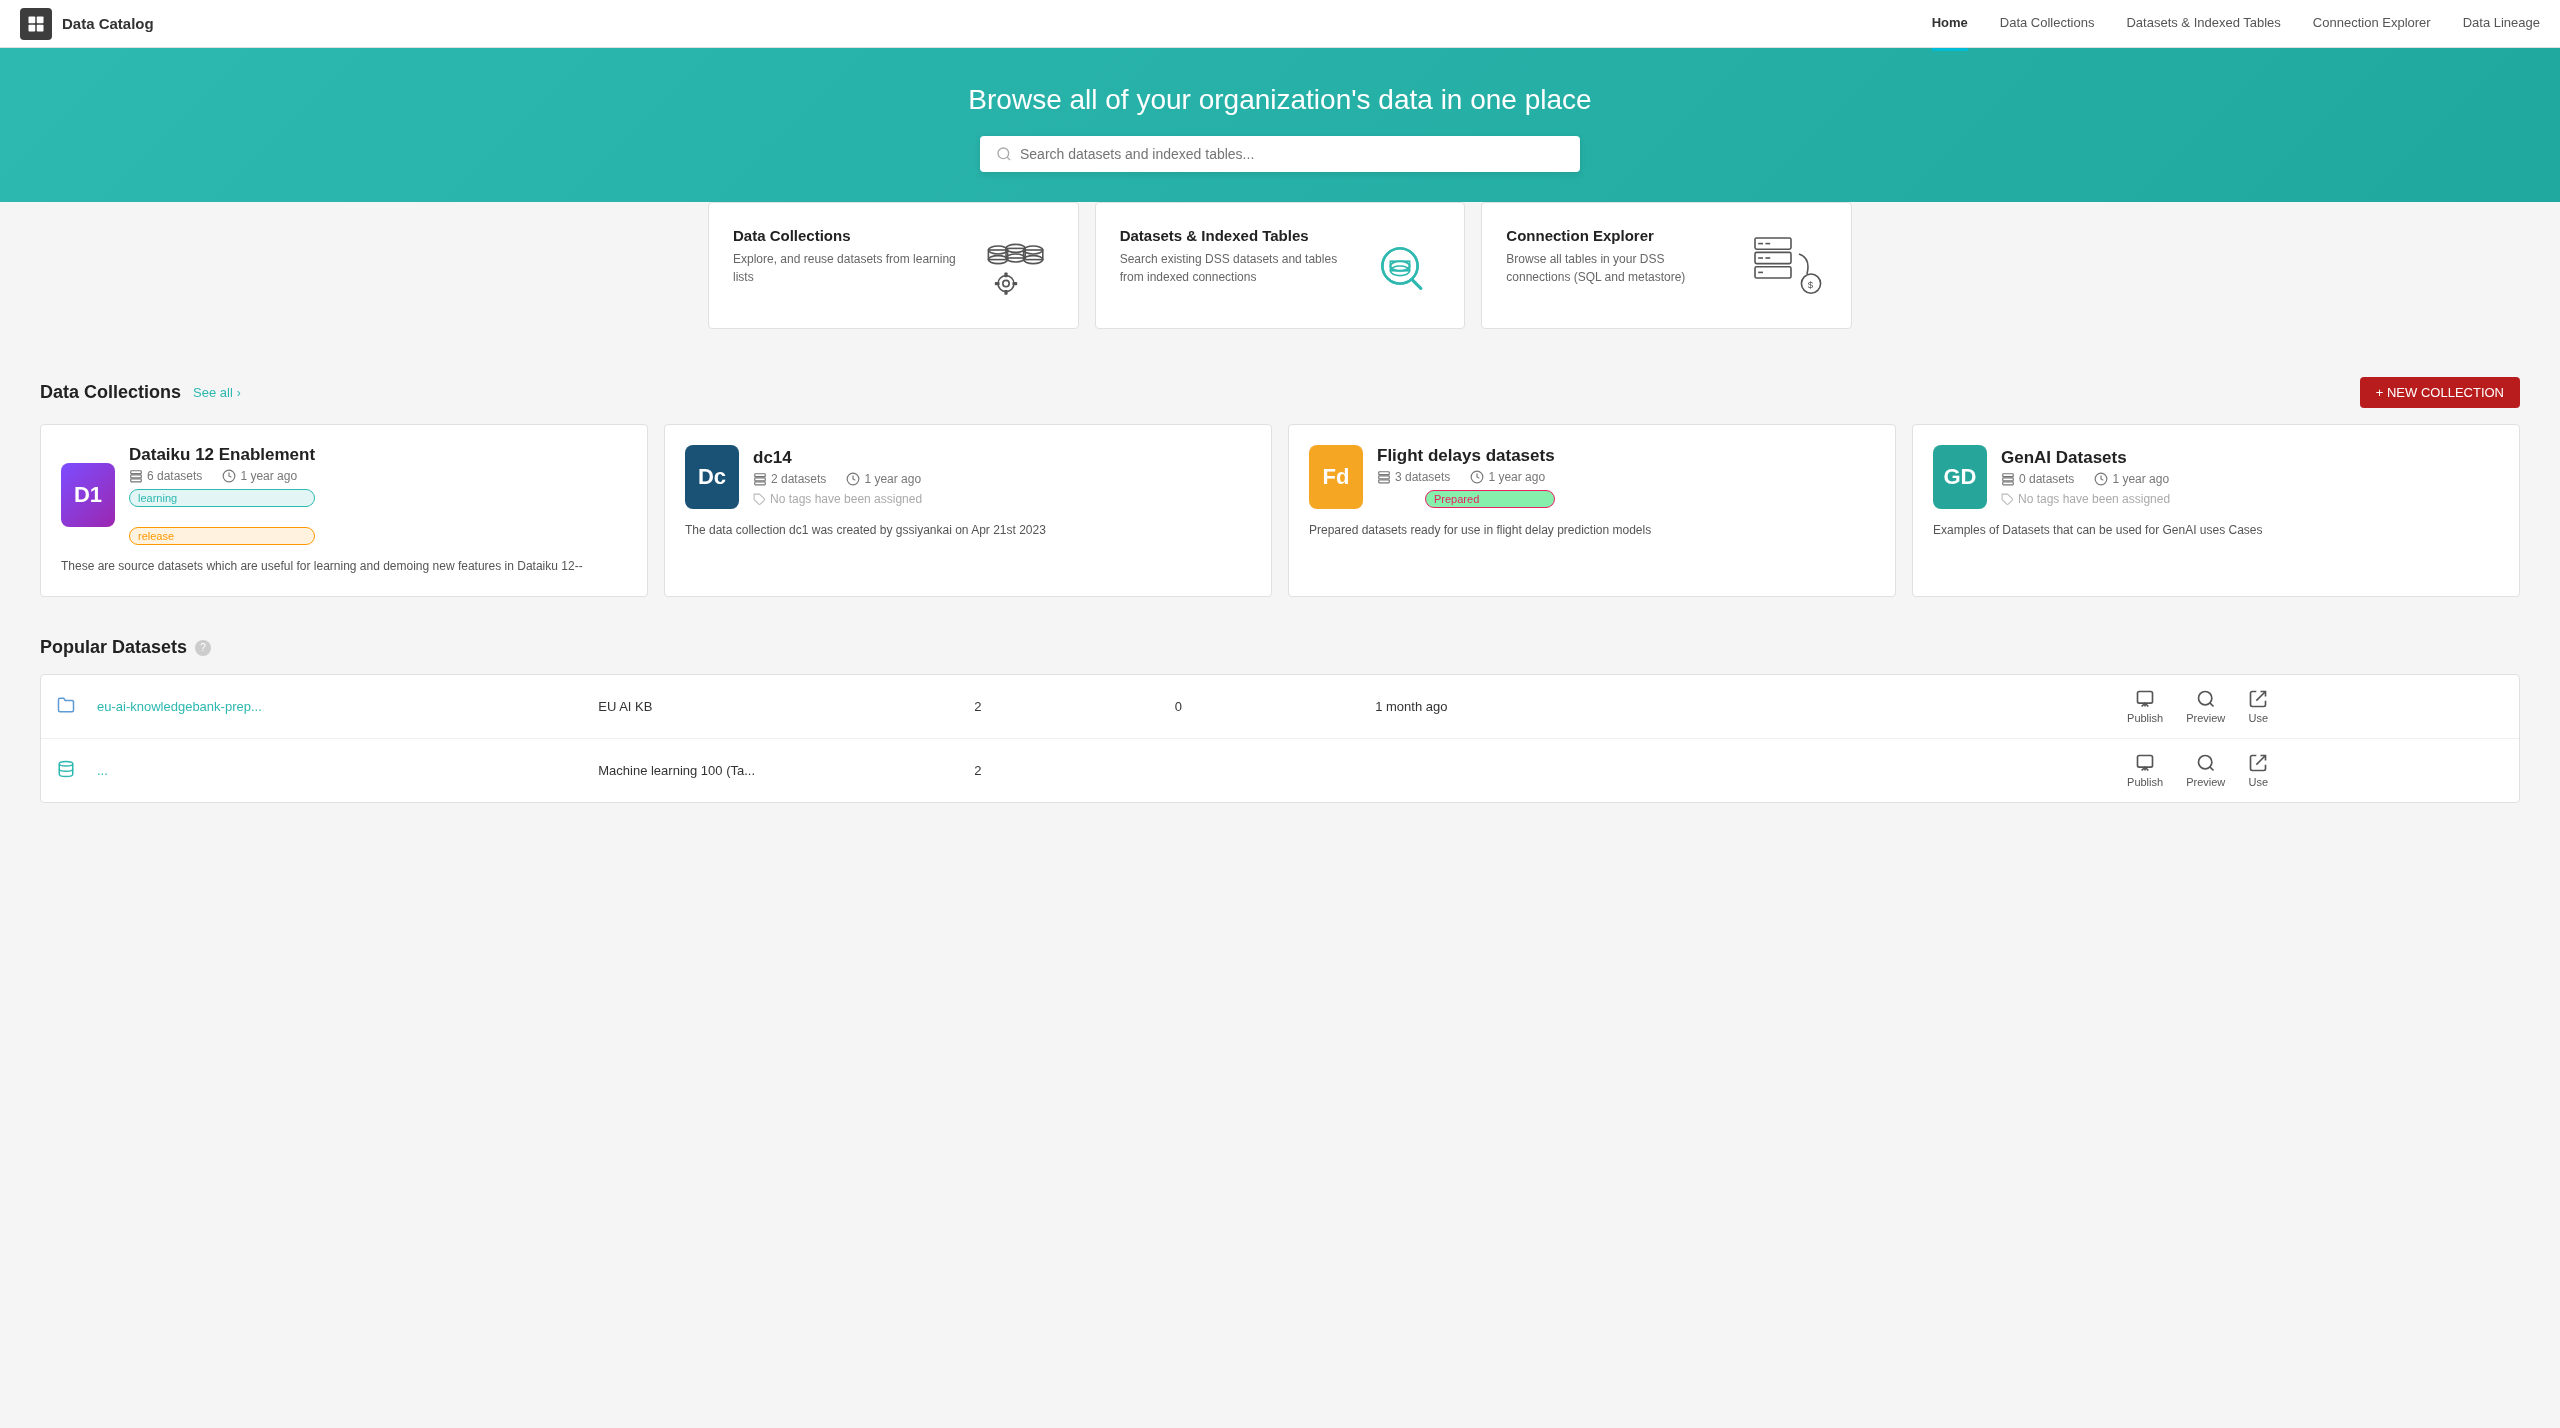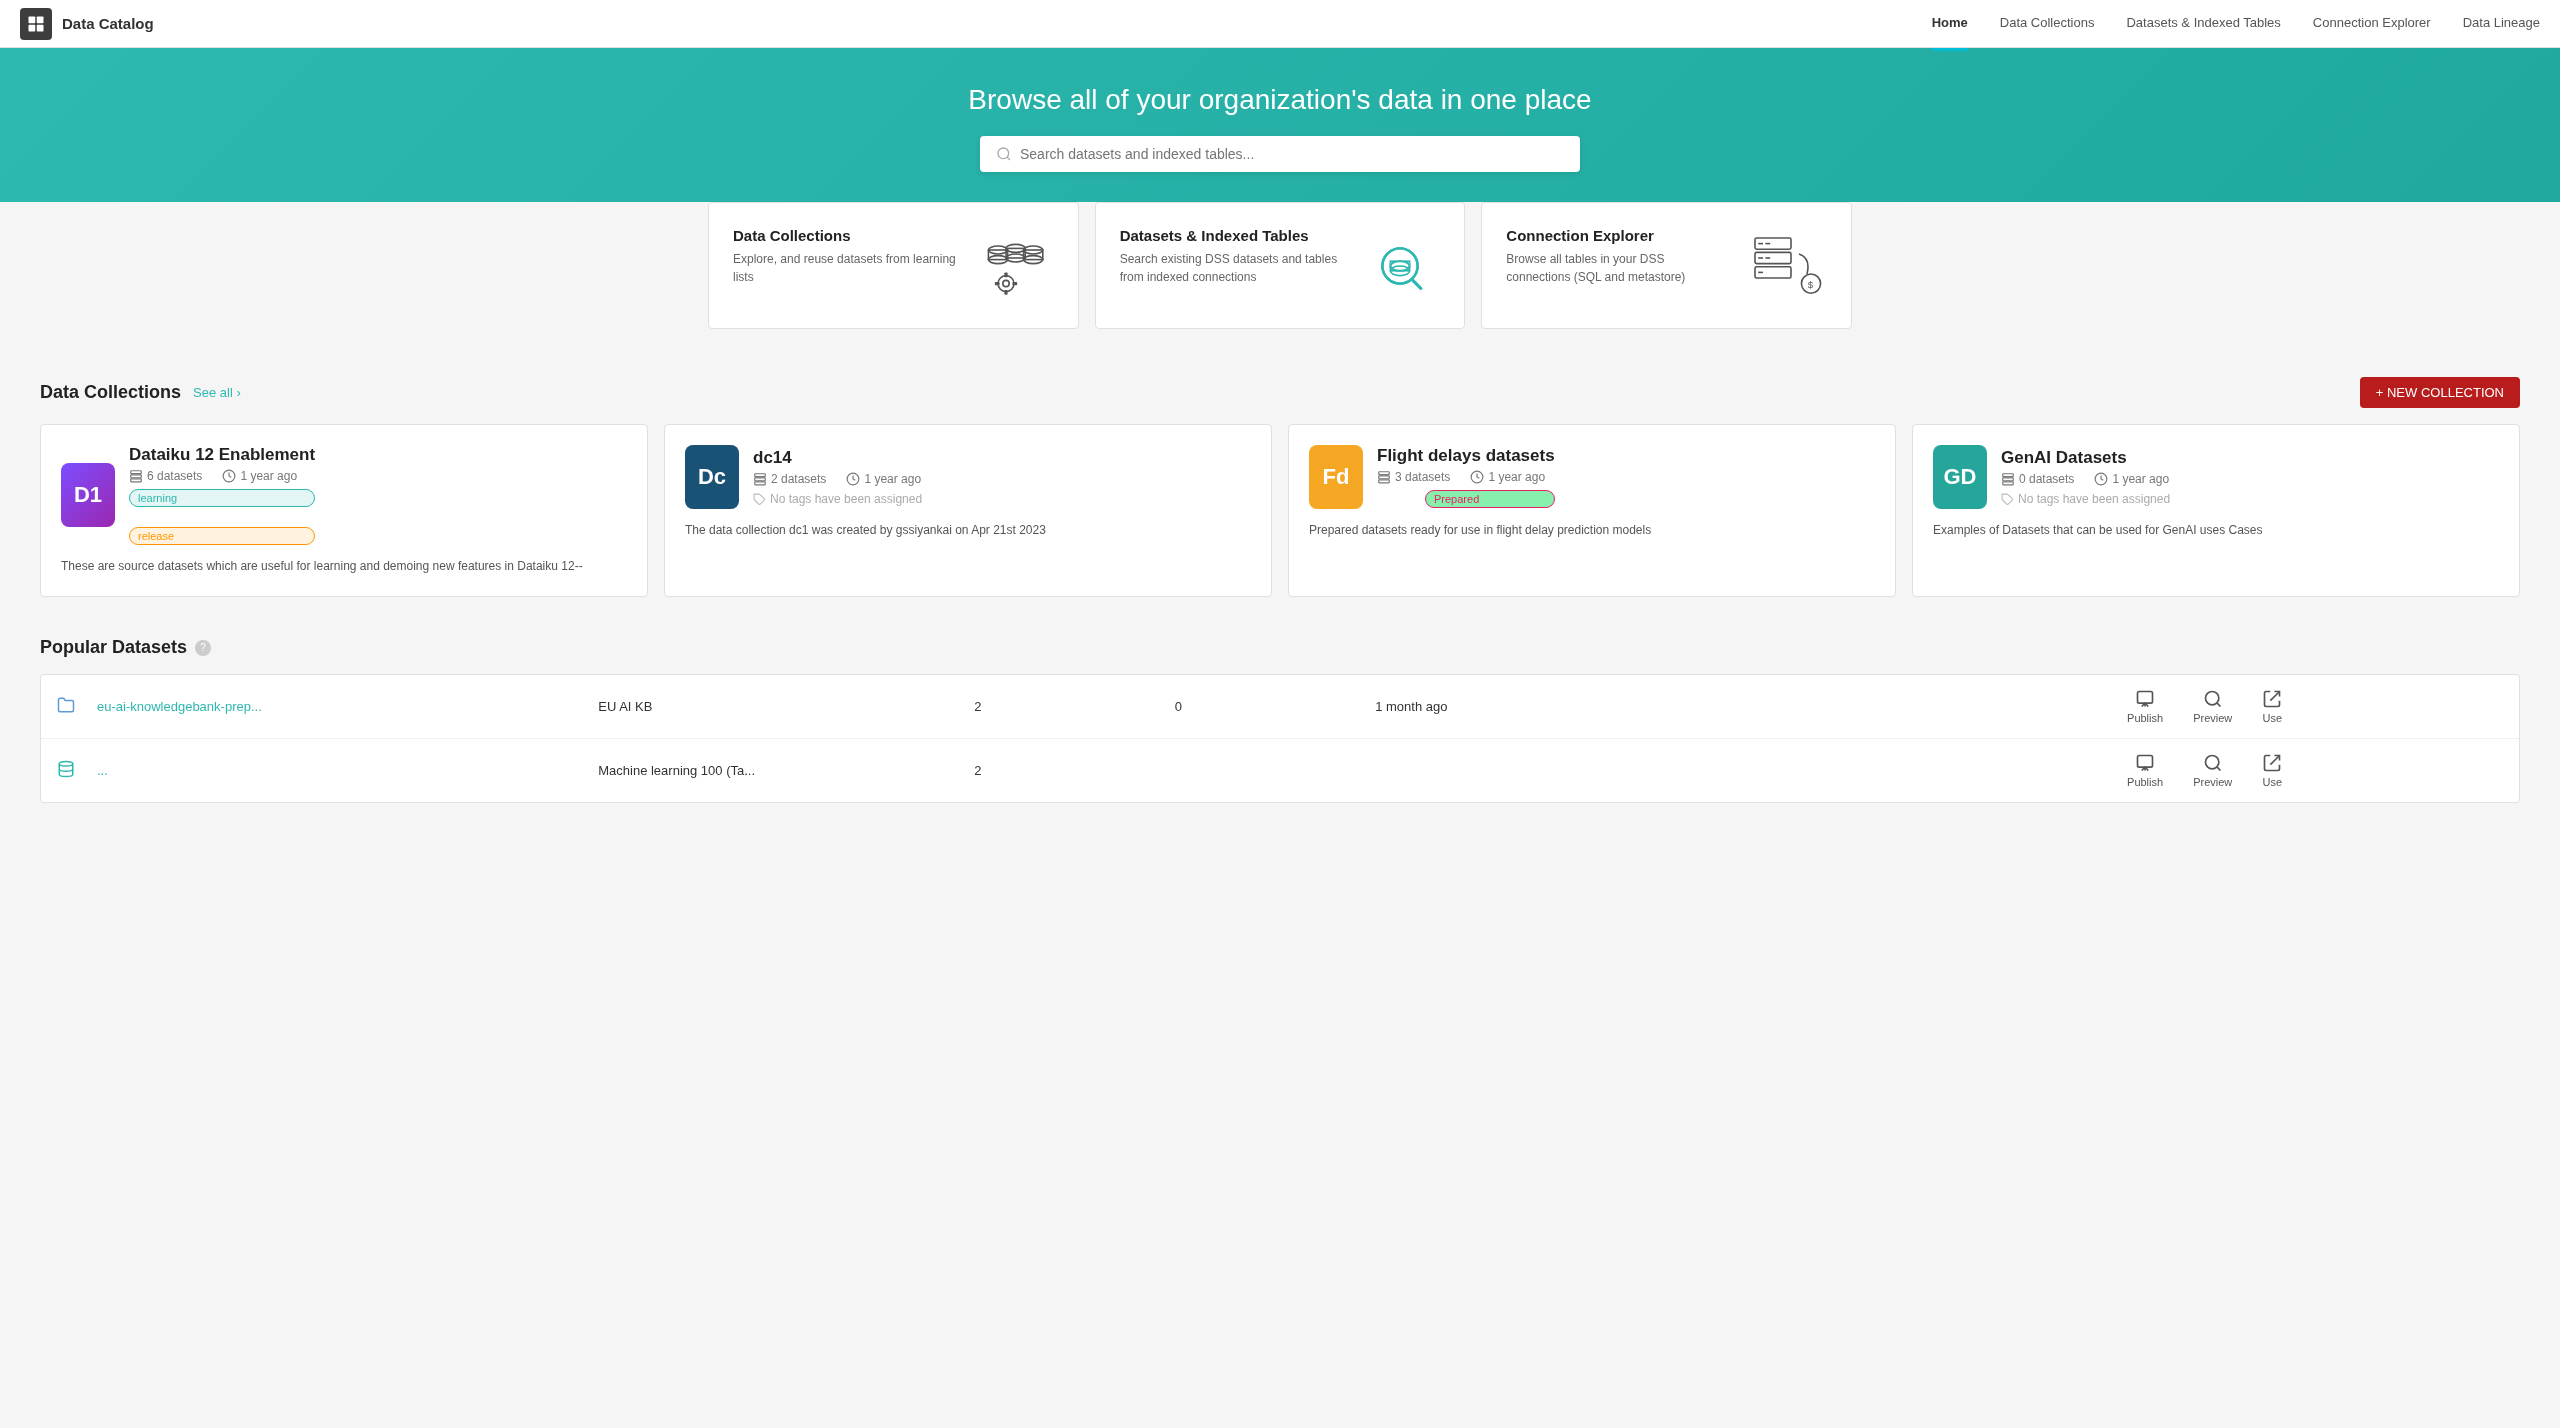--- a/index.html
+++ b/index.html
@@ -97,7 +97,7 @@
     .table-cell { font-size: 13px; color: #333; }
     .dataset-name { color: #2db8b0; cursor: pointer; white-space: nowrap; overflow: hidden; text-overflow: ellipsis; }
 
-    .actions-cell { display: flex; gap: 30px; }
+    .actions-cell { display: flex; gap: 23px; }
     .action-btn { display: flex; flex-direction: column; align-items: center; gap: 3px; cursor: pointer; color: #555; font-size: 11px; }
     .action-btn svg { width: 20px; height: 20px; }
 

